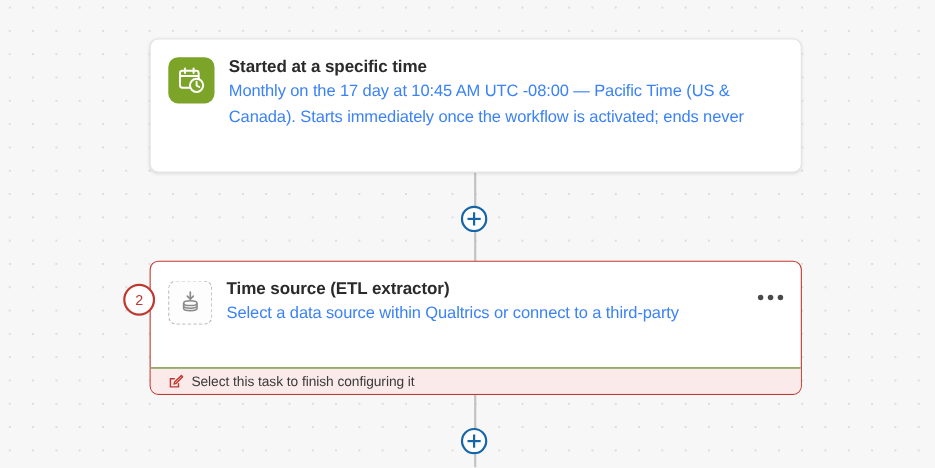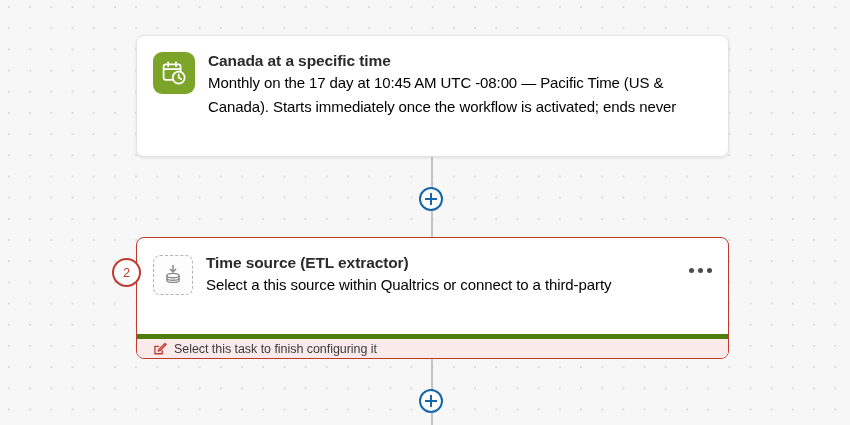--- a/index.html
+++ b/index.html
@@ -214,7 +214,7 @@
     </div>
 
     <div class="card-text">
-      <div class="card-title">Canada at a specific time</div>
+      <div class="card-title">Started at a specific time</div>
       <div class="card-desc">Monthly on the 17 day at 10:45 AM UTC -08:00 — Pacific Time (US &amp; Canada). Starts immediately once the workflow is activated; ends never</div>
     </div>
 

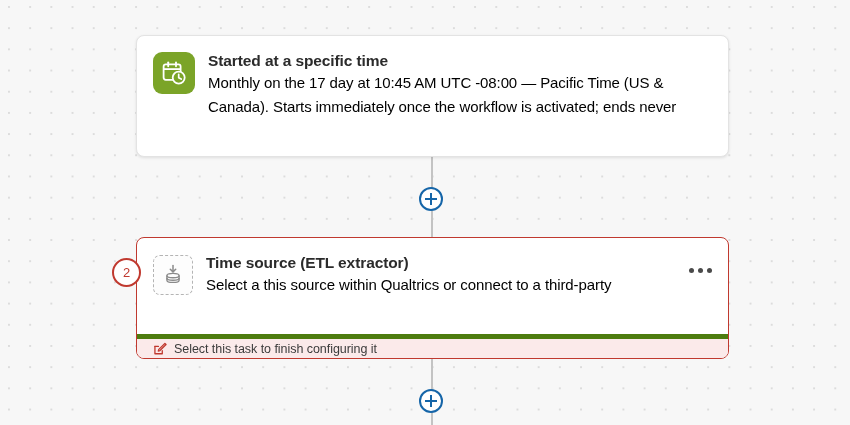--- a/index.html
+++ b/index.html
@@ -129,7 +129,7 @@
   }
   .card-desc {
     font-size: 15px;
-    color: #000000;
+    color: #3b82f6;
     line-height: 24px;
     letter-spacing: -0.1px;
     margin-top: 1px;

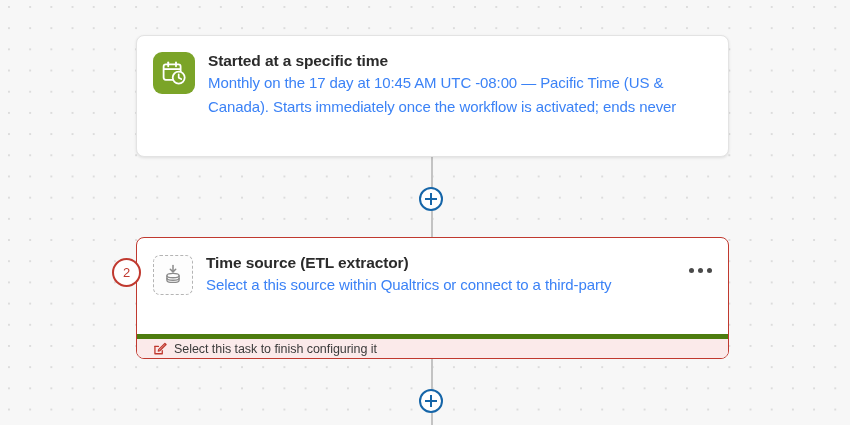--- a/index.html
+++ b/index.html
@@ -240,7 +240,7 @@
 
     <div class="card-text">
       <div class="card-title">Time source (ETL extractor)</div>
-      <div class="card-desc">Select a this source within Qualtrics or connect to a third-party</div>
+      <div class="card-desc">Select a data source within Qualtrics or connect to a third-party</div>
     </div>
 
     <div class="kebab">

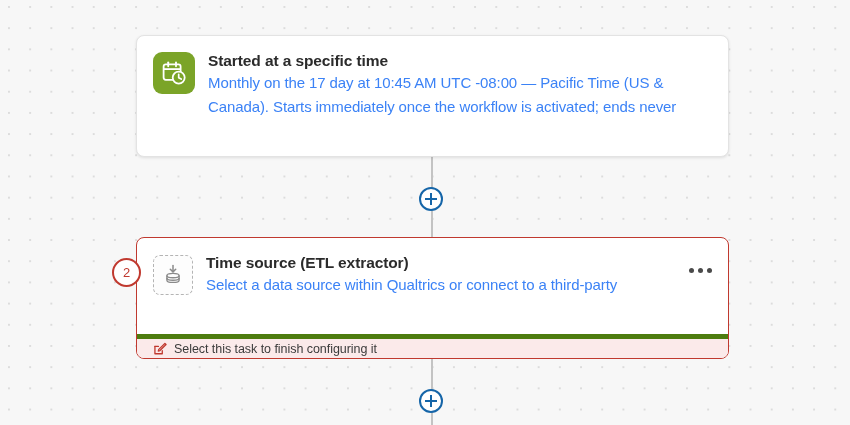--- a/index.html
+++ b/index.html
@@ -161,7 +161,7 @@
     width: 100%;
     height: 24px;
     background: #fbeaea;
-    border-top: 5px solid #4d7c0f;
+    border-top: 1px solid #4d7c0f;
     box-sizing: border-box;
     display: flex;
     align-items: center;

